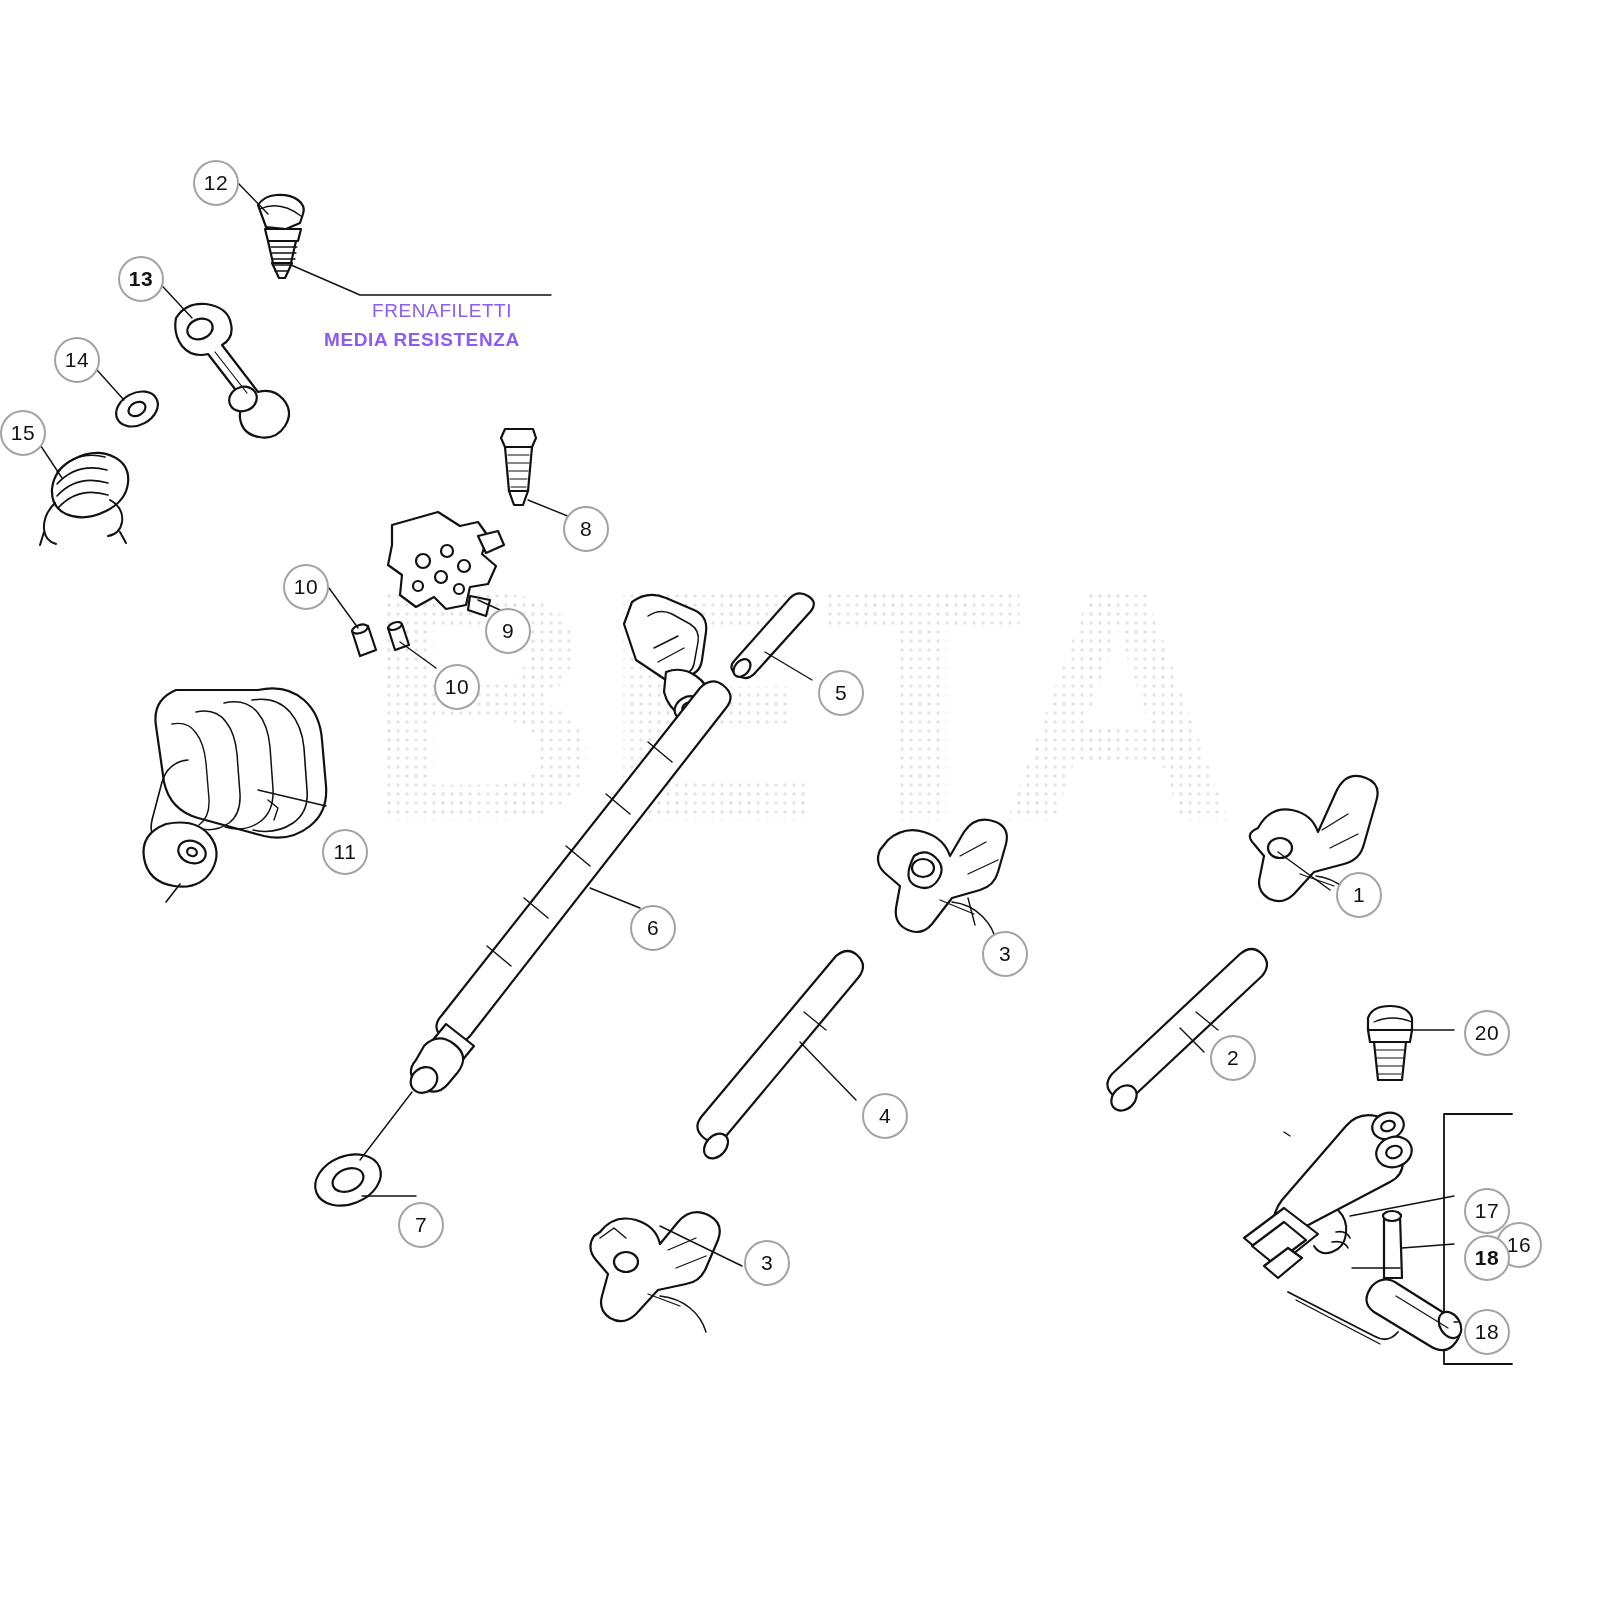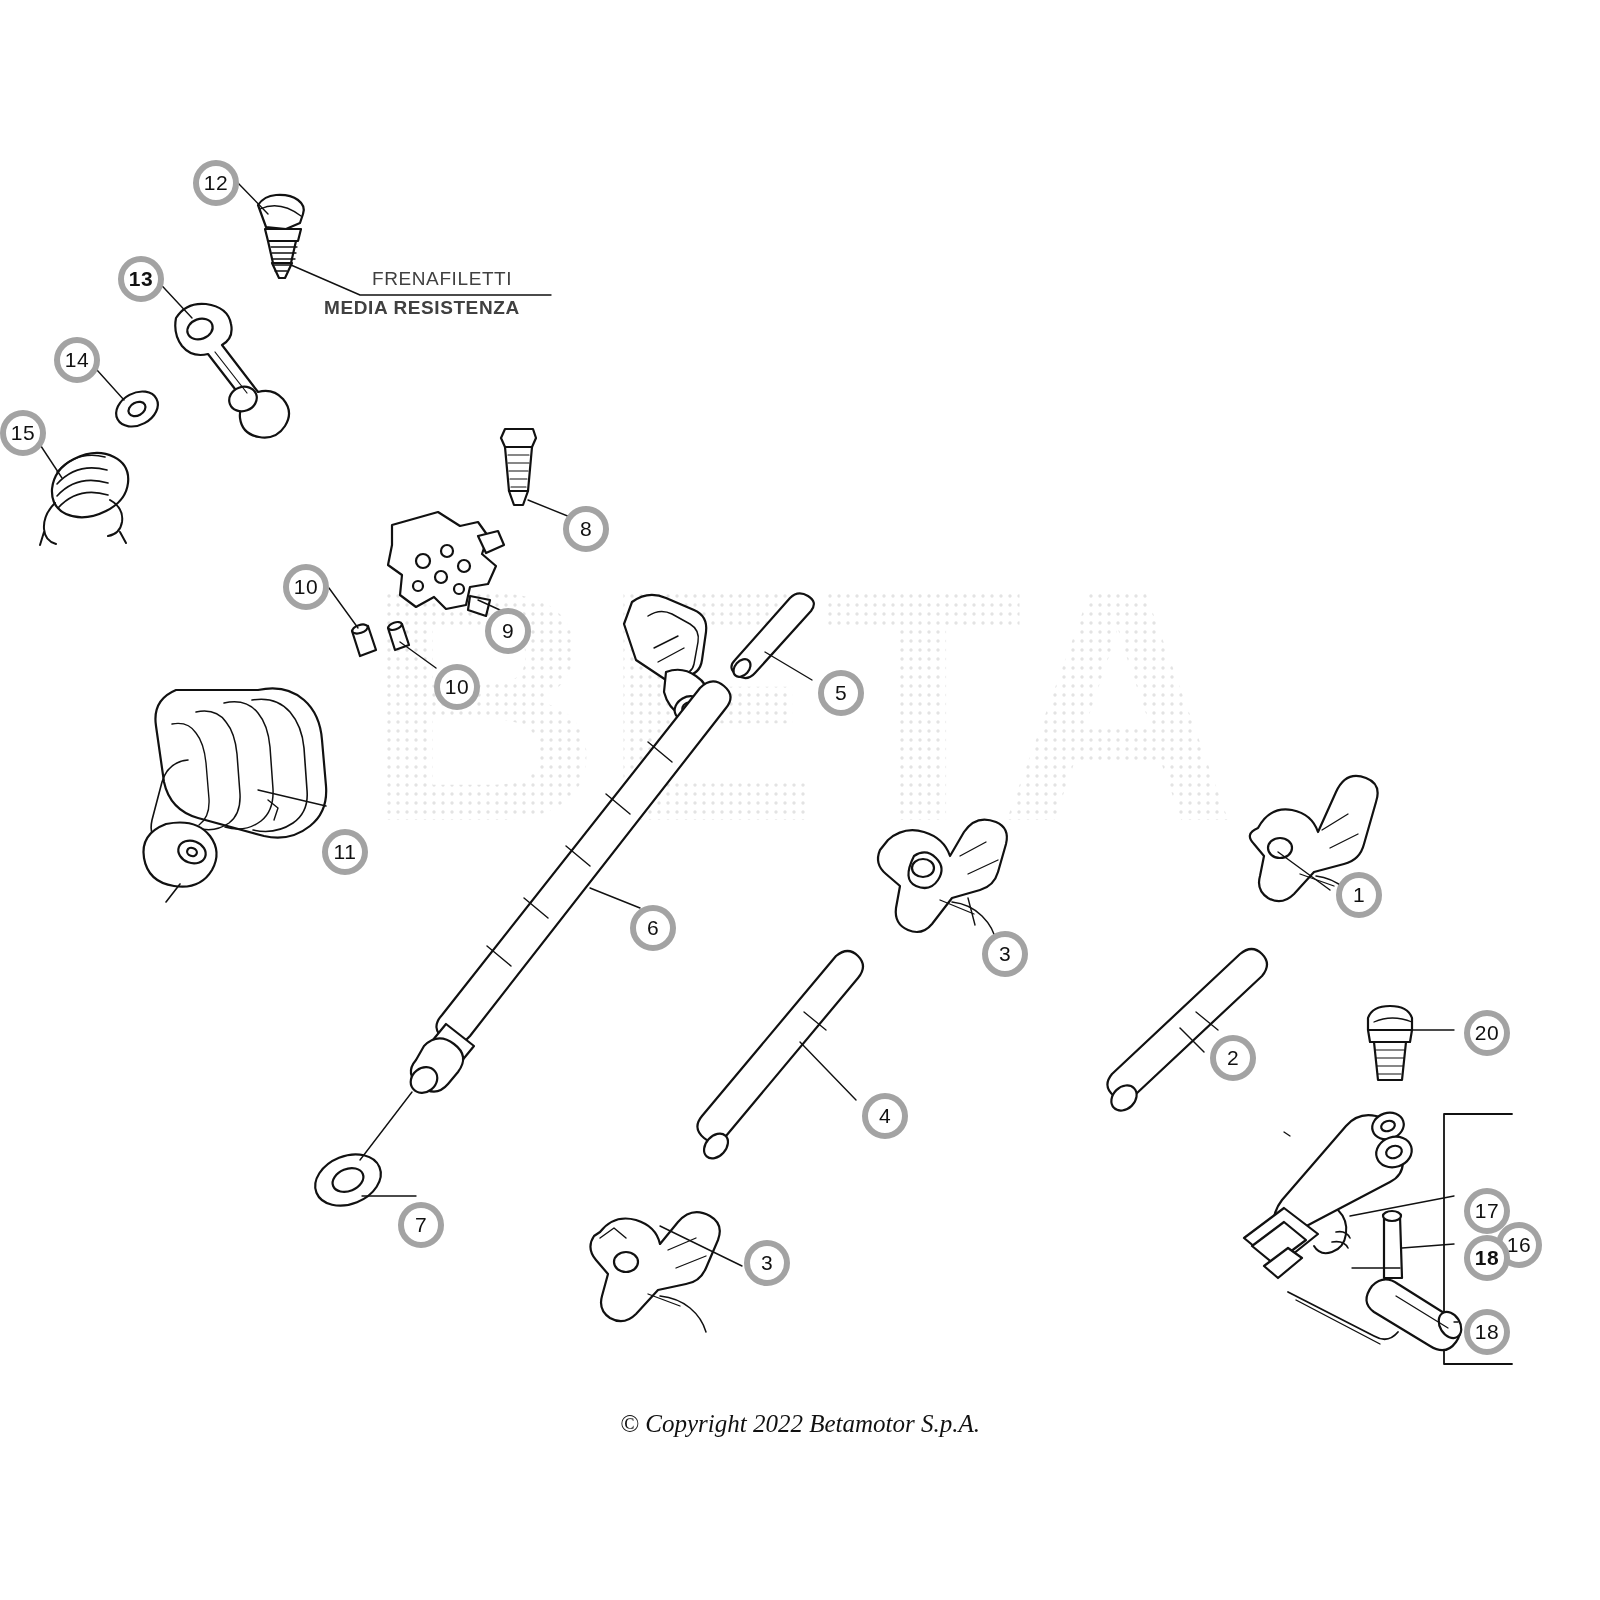--- a/index.html
+++ b/index.html
@@ -26,7 +26,7 @@
     position: absolute;
     width: 46px;
     height: 46px;
-    border: 6px solid #a3a3a3;
+    border: 2px solid #a3a3a3;
     border-radius: 50%;
     background: #ffffff;
     color: #111111;

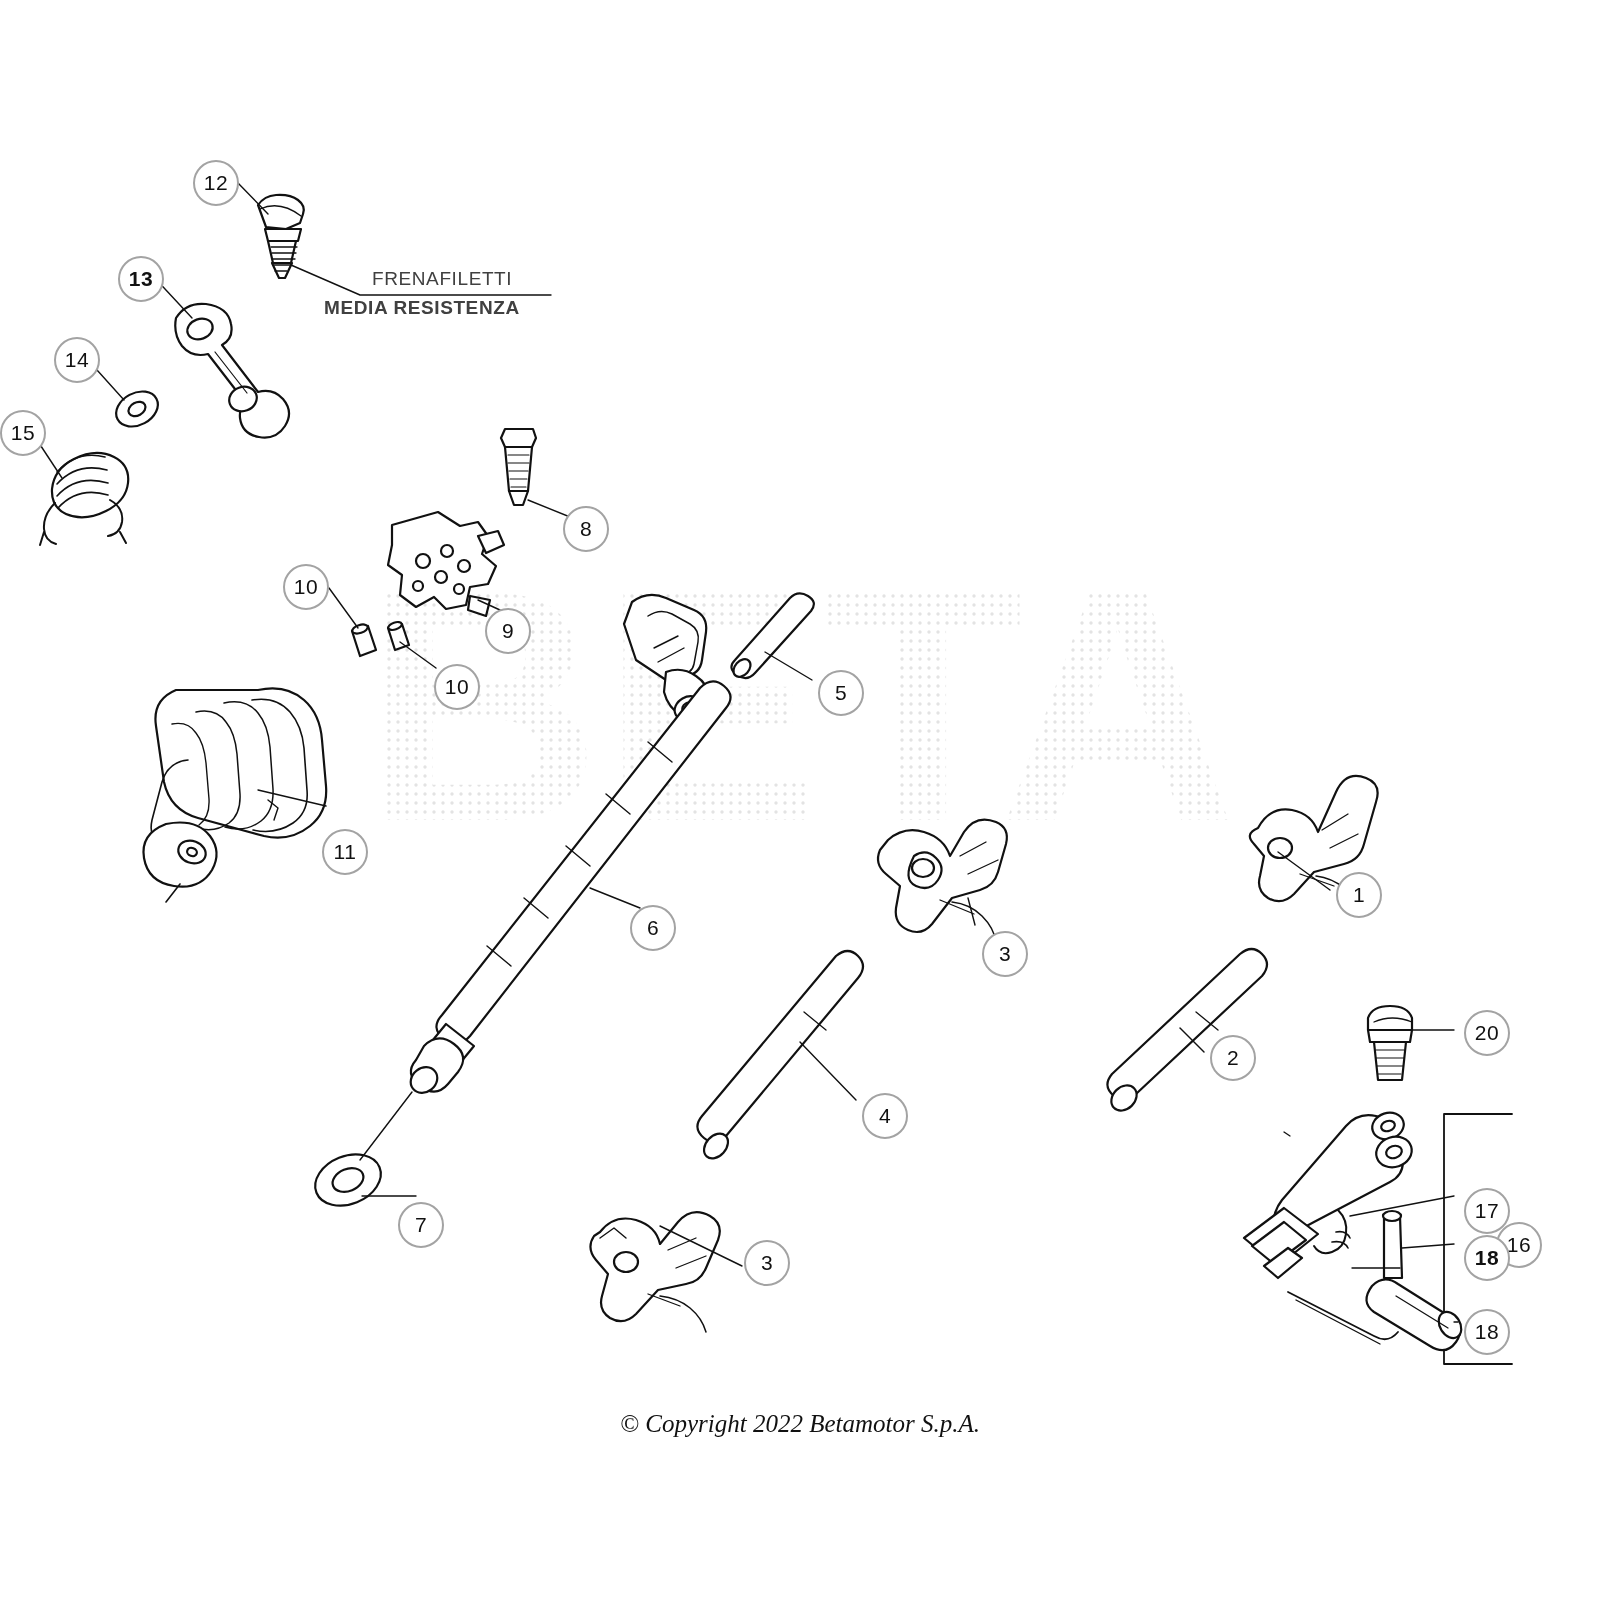--- a/index.html
+++ b/index.html
@@ -41,12 +41,13 @@
   }
   .note {
     position: absolute;
-    color: #404040;
+    color: #8b5cf6;
     font-size: 19px;
     font-family: "Liberation Sans", sans-serif;
     letter-spacing: 0.6px;
     white-space: nowrap;
     z-index: 5;
+    margin-top: 32px;
   }
   .copyright {
     position: absolute;

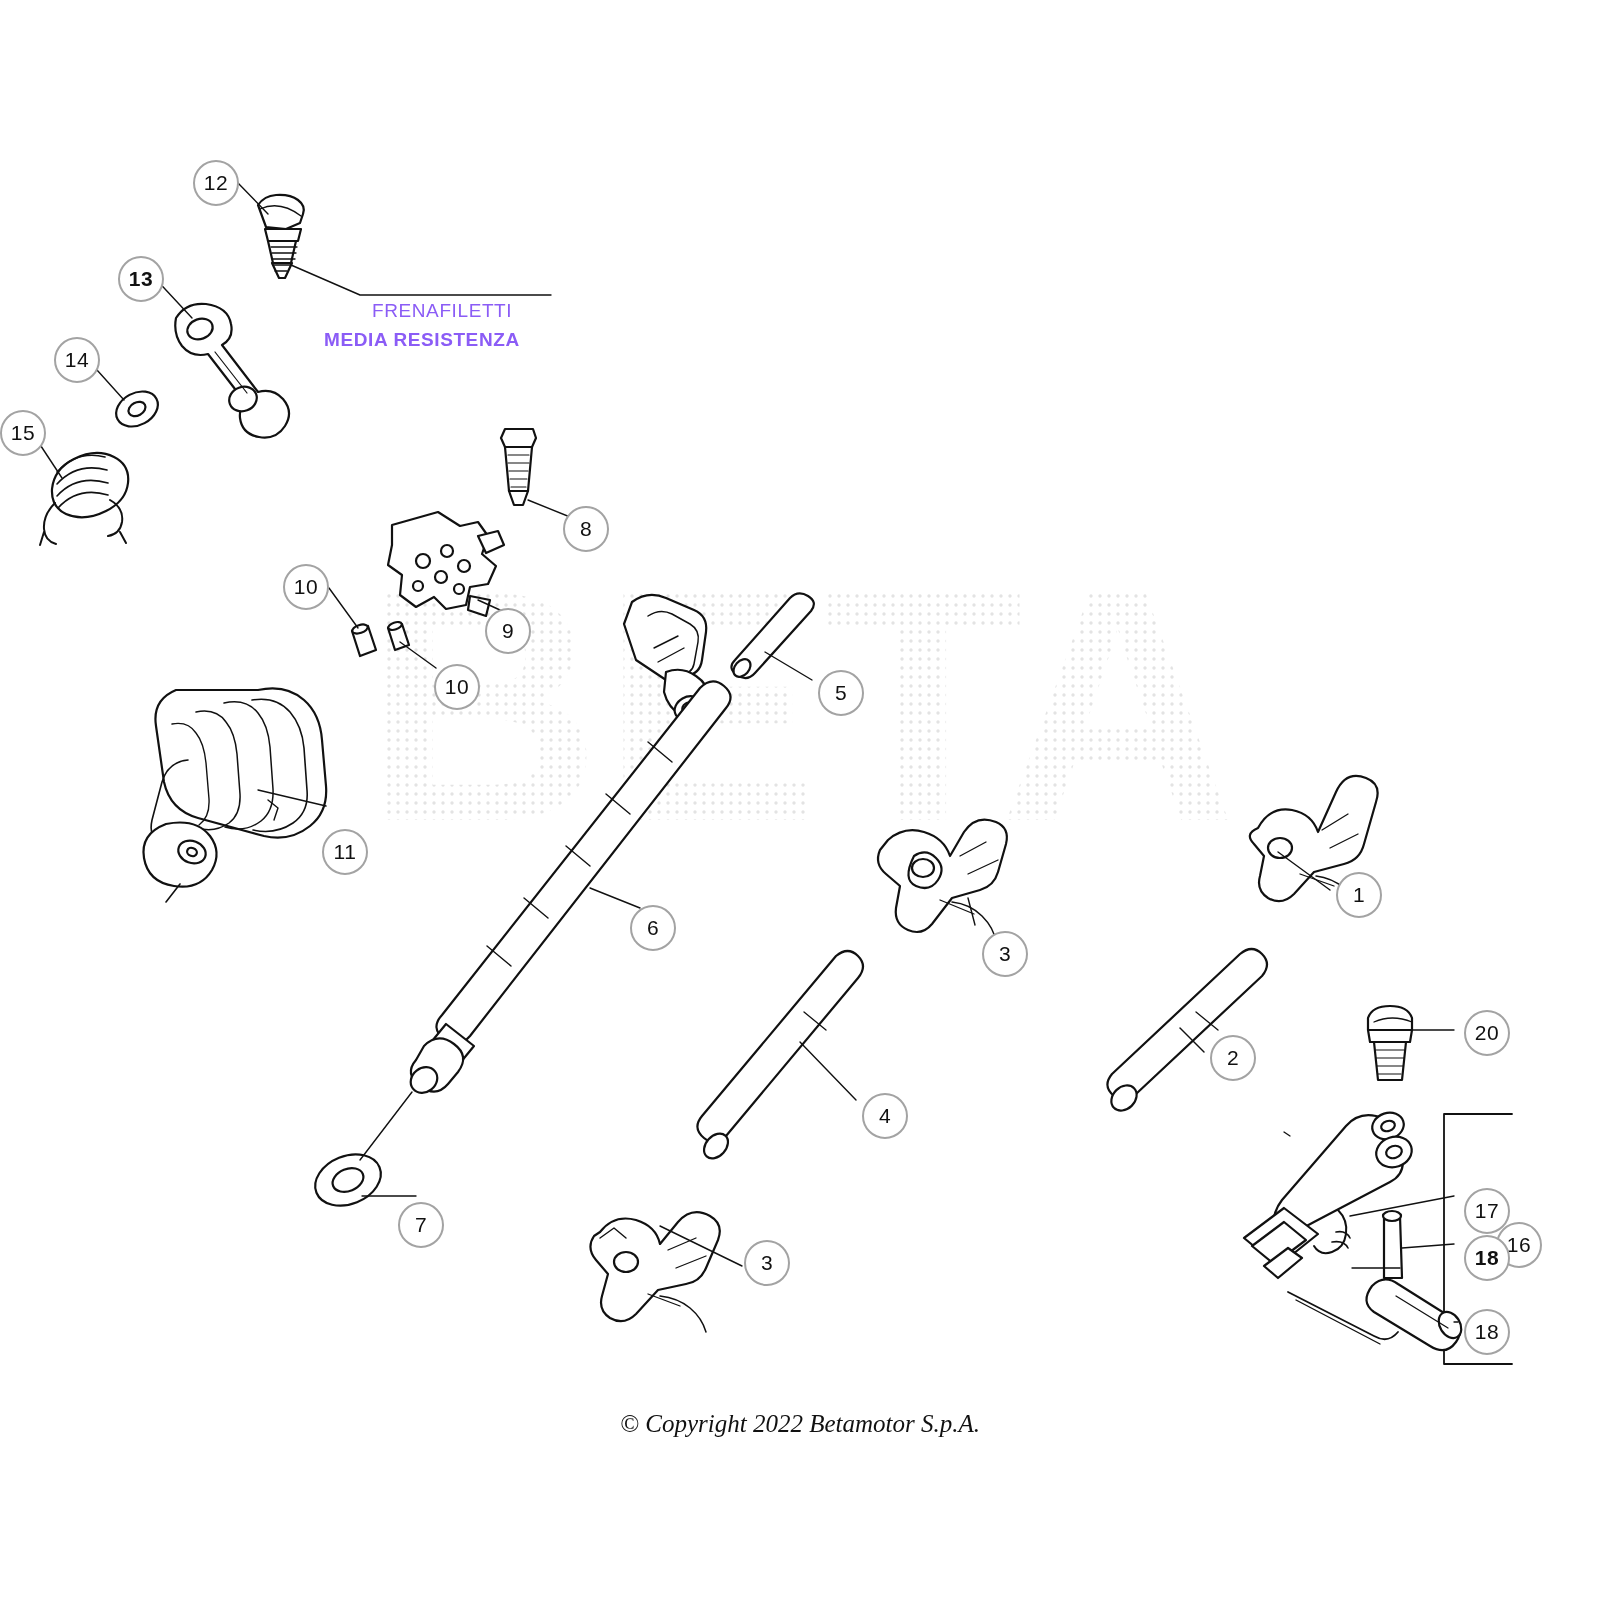--- a/index.html
+++ b/index.html
@@ -316,7 +316,6 @@
   <div class="note" style="left:372px; top:268px;">FRENAFILETTI</div>
   <div class="note" style="left:324px; top:297px;font-weight:bold;">MEDIA RESISTENZA</div>
 
-  <div class="copyright">© Copyright 2022 Betamotor S.p.A.</div>
 
 </div>
 

